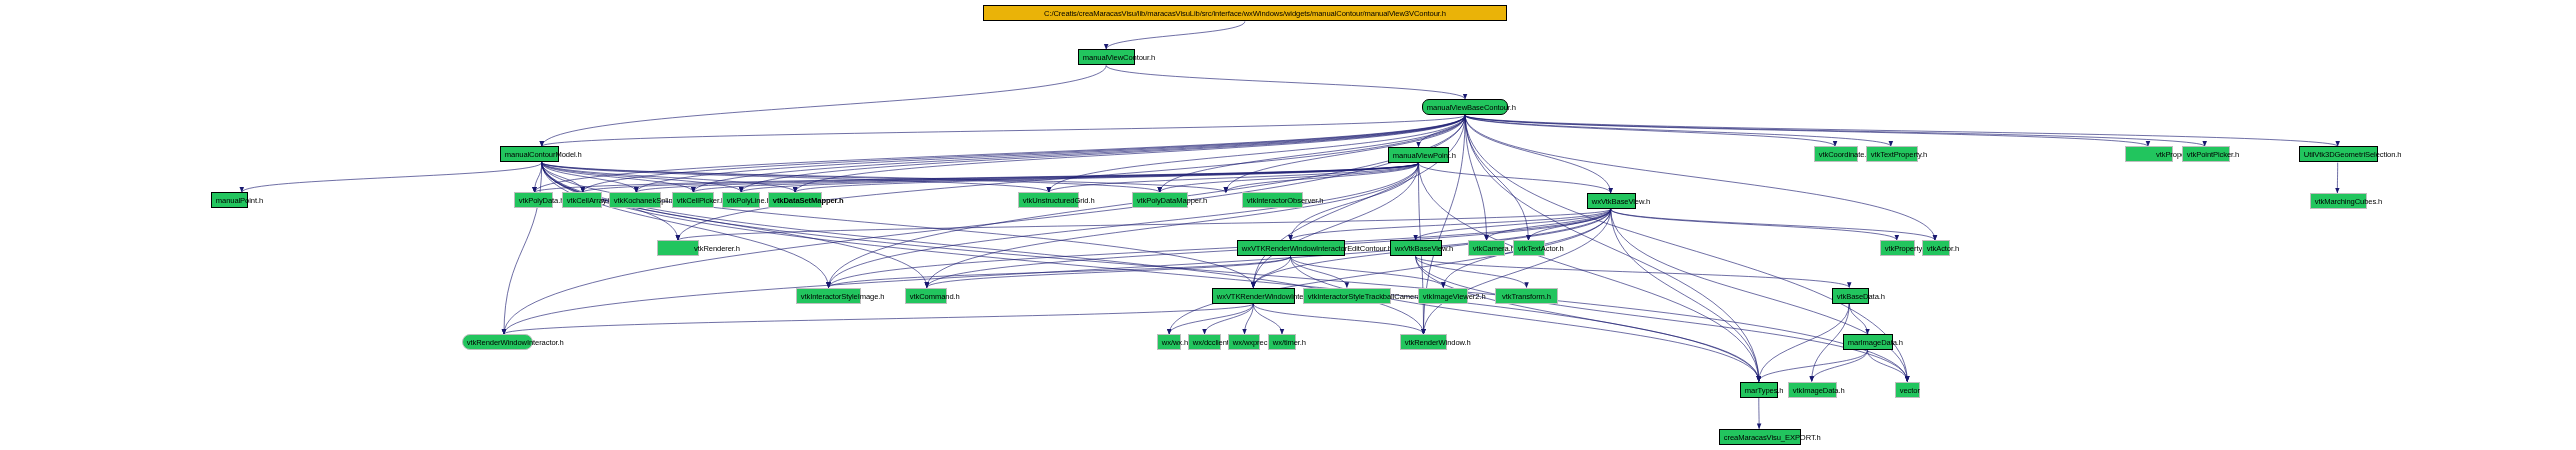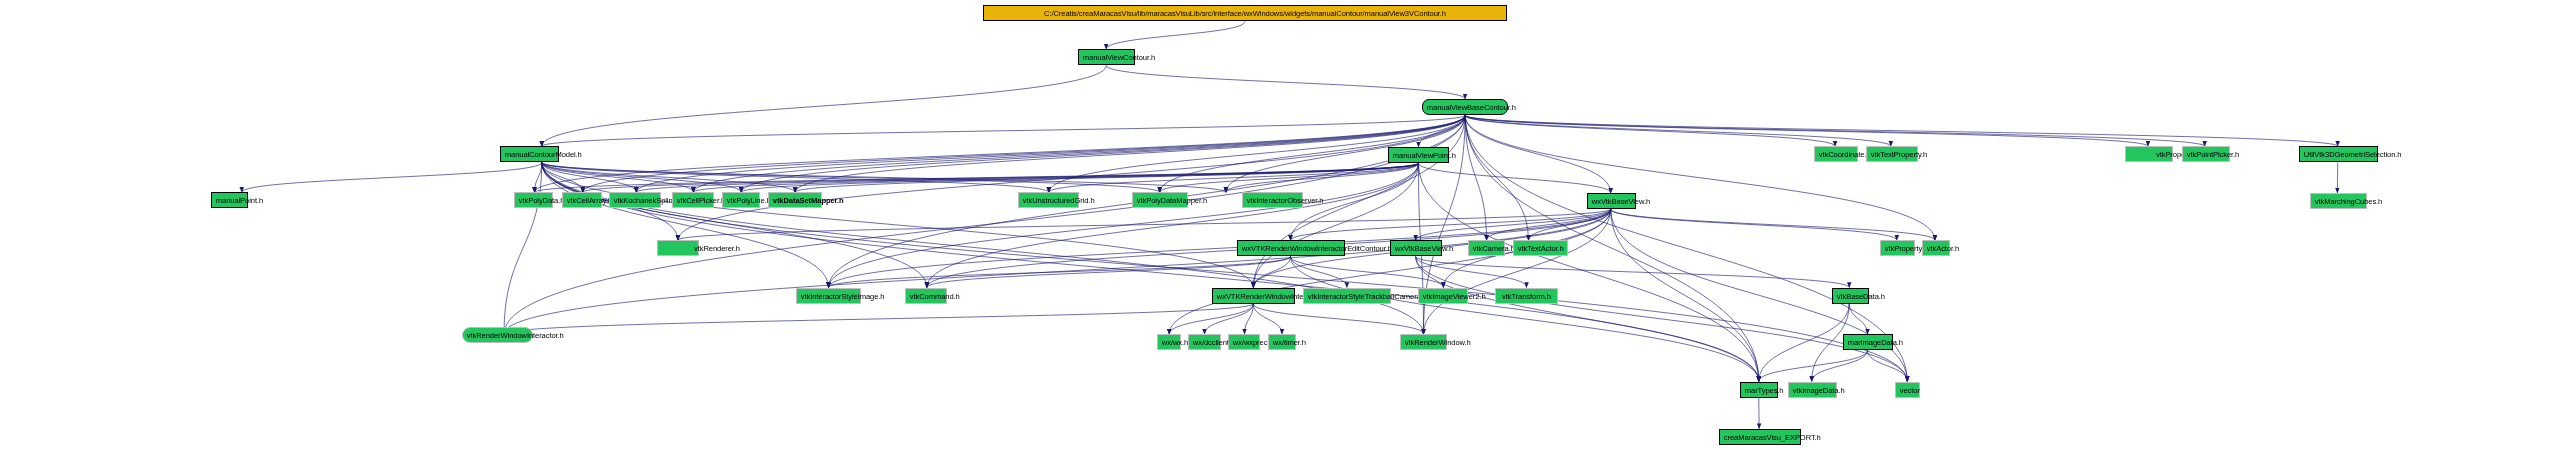--- a/index.html
+++ b/index.html
@@ -157,7 +157,7 @@
 <div class="node internal" style="left:1237px;top:240px;width:108px;">wxVTKRenderWindowInteractorEditContour.h</div>
 <div class="node internal" style="left:1390px;top:240px;width:52px;">wxVtkBaseView.h</div>
 <div class="node external" style="left:1468px;top:240px;width:37px;">vtkCamera.h</div>
-<div class="node external" style="left:1513px;top:240px;width:55px;">vtkTextActor.h</div>
+<div class="node external" style="left:1513px;top:240px;width:32px;">vtkTextActor.h</div>
 <div class="node external" style="left:1880px;top:240px;width:35px;">vtkProperty.h</div>
 <div class="node external" style="left:1922px;top:240px;width:28px;">vtkActor.h</div>
 <div class="node external" style="left:796px;top:288px;width:65px;">vtkInteractorStyleImage.h</div>

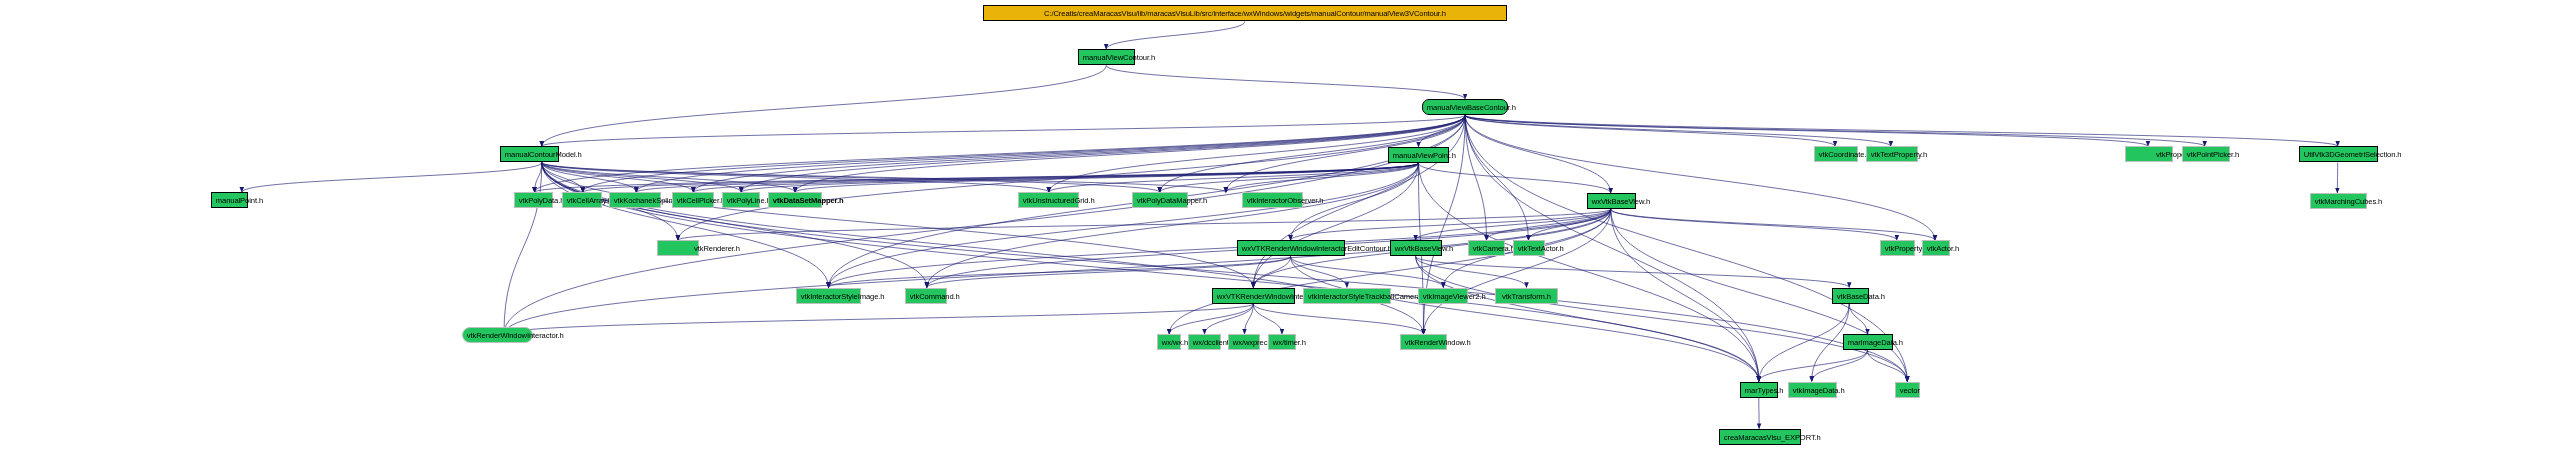--- a/index.html
+++ b/index.html
@@ -167,7 +167,7 @@
 <div class="node external" style="left:1418px;top:288px;width:50px;">vtkImageViewer2.h</div>
 <div class="node external" style="left:1495px;top:288px;width:63px;">vtkTransform.h</div>
 <div class="node internal" style="left:1832px;top:288px;width:37px;">vtkBaseData.h</div>
-<div class="node external" style="left:462px;top:327px;width:71px;border-radius:8px;">vtkRenderWindowInteractor.h</div>
+<div class="node external" style="left:462px;top:334px;width:71px;border-radius:8px;">vtkRenderWindowInteractor.h</div>
 <div class="node external" style="left:1157px;top:334px;width:24px;">wx/wx.h</div>
 <div class="node external" style="left:1188px;top:334px;width:33px;">wx/dcclient.h</div>
 <div class="node external" style="left:1228px;top:334px;width:32px;">wx/wxprec.h</div>

